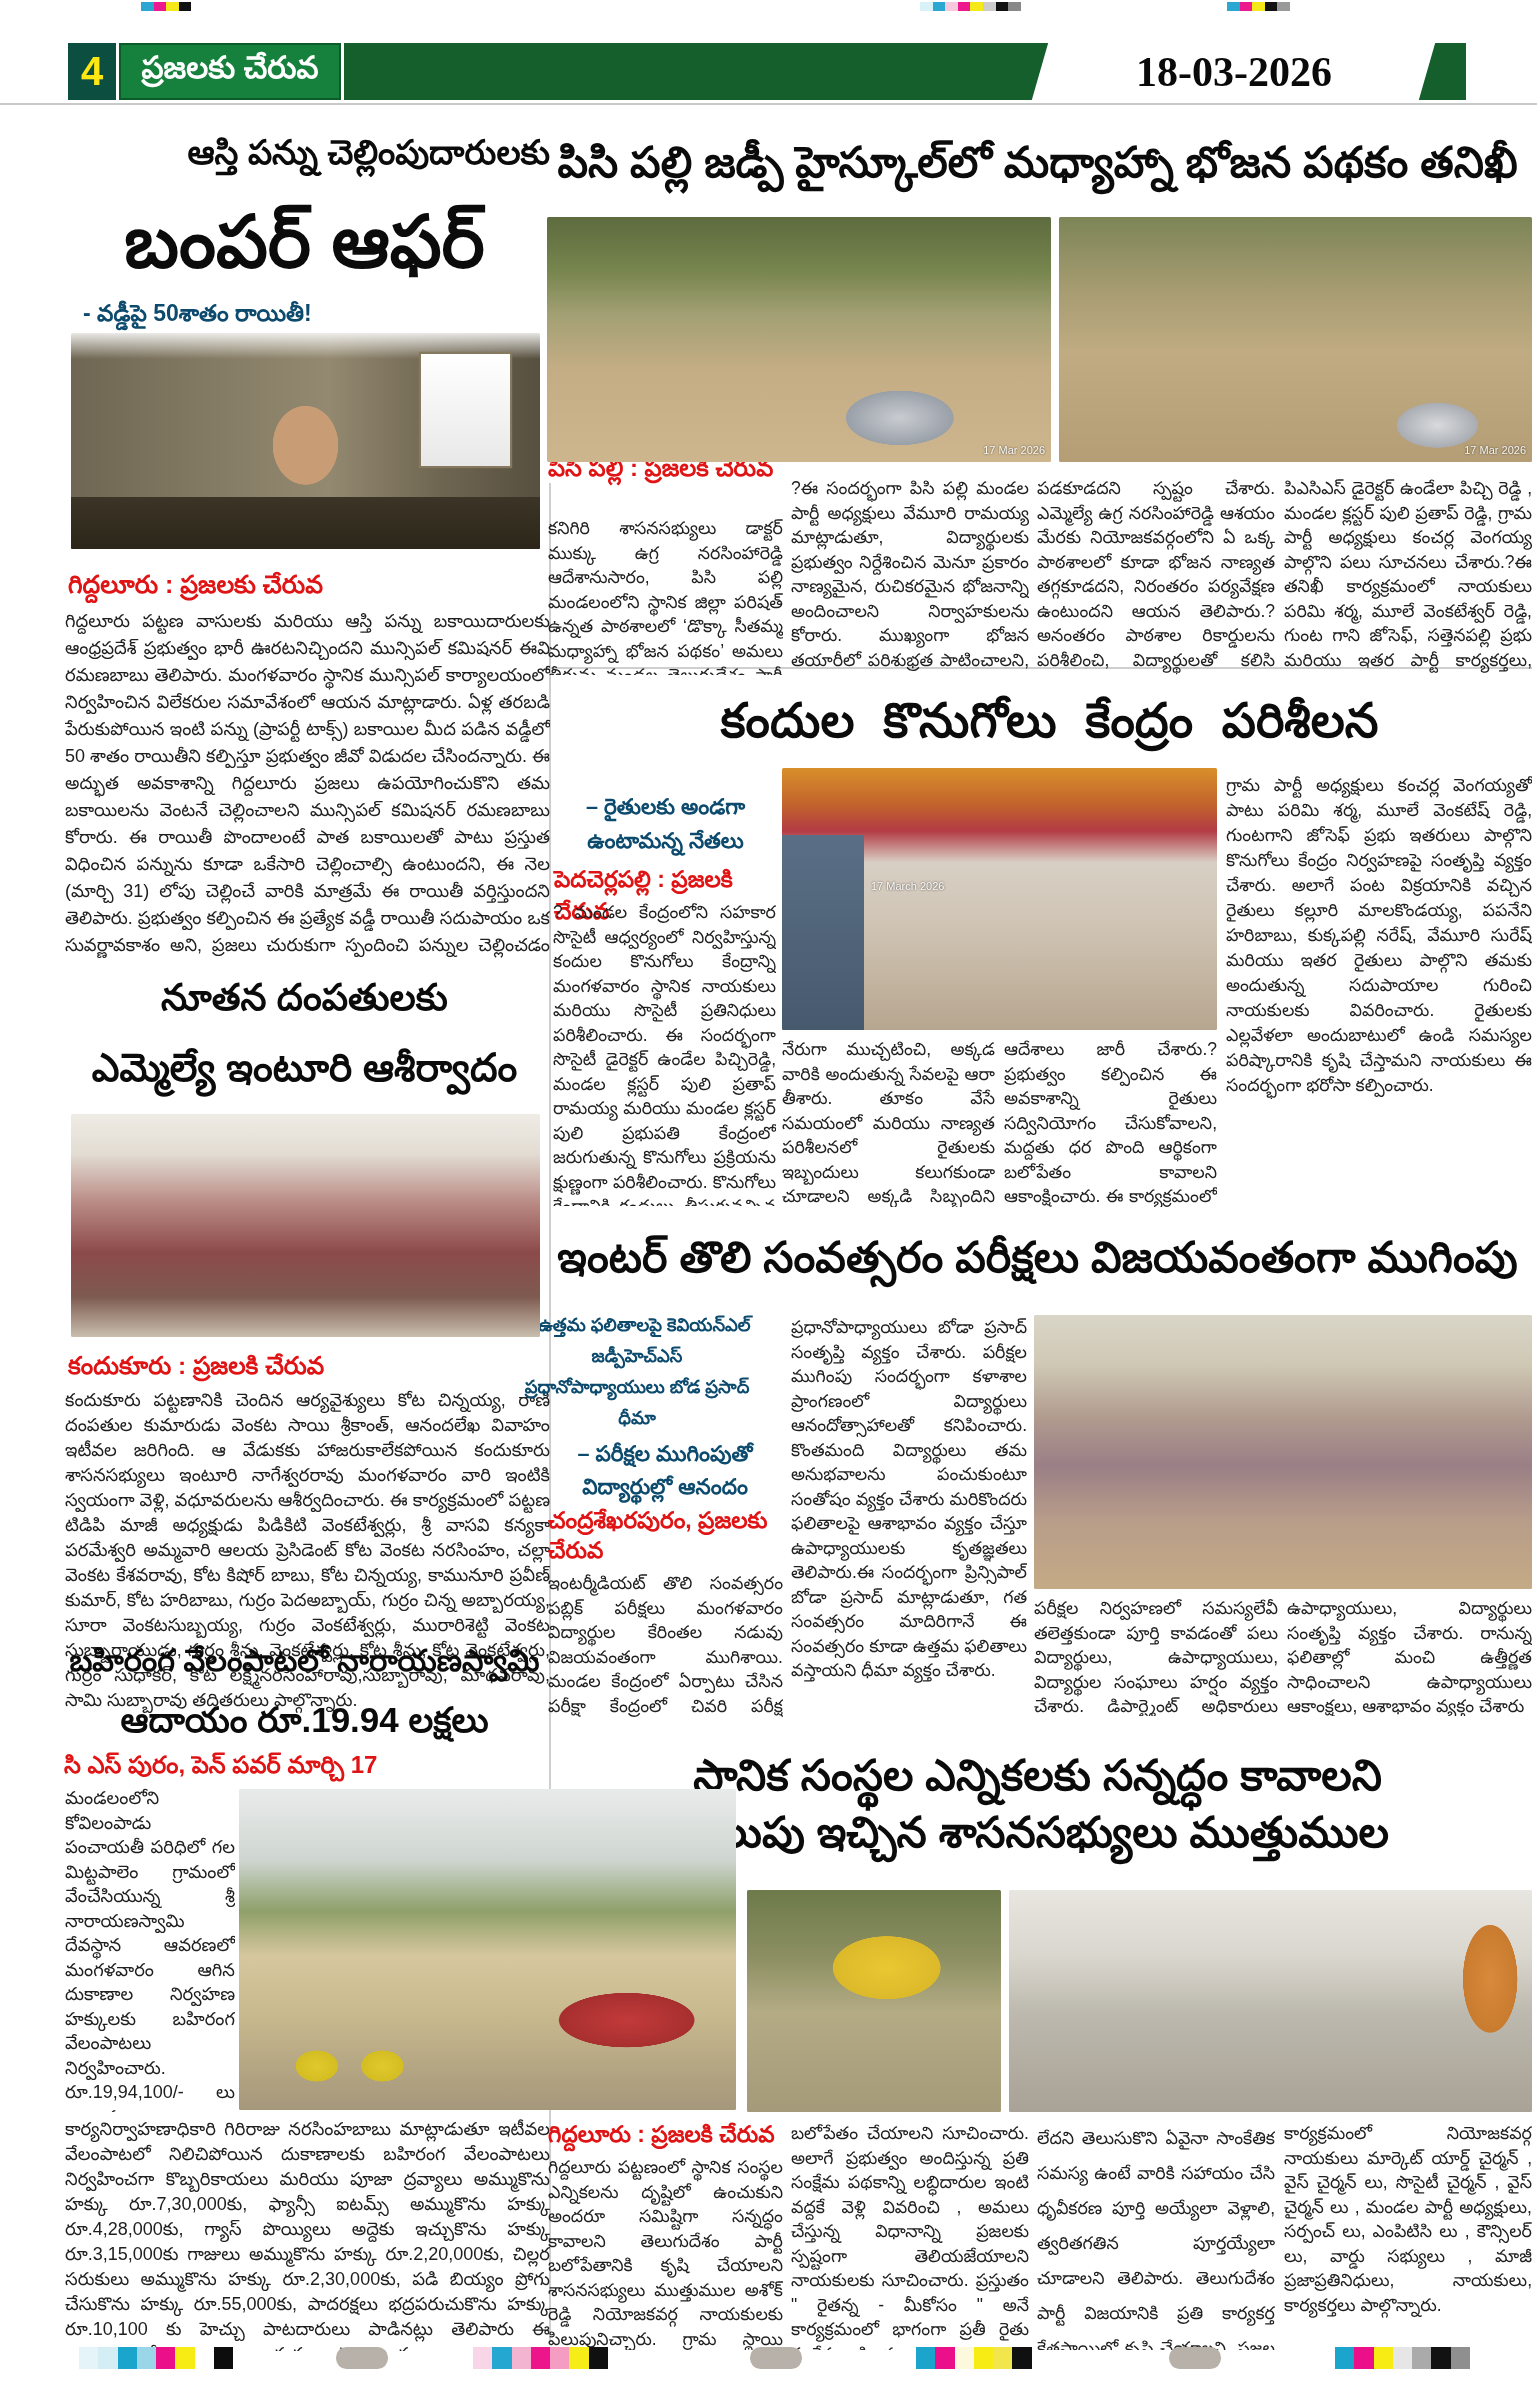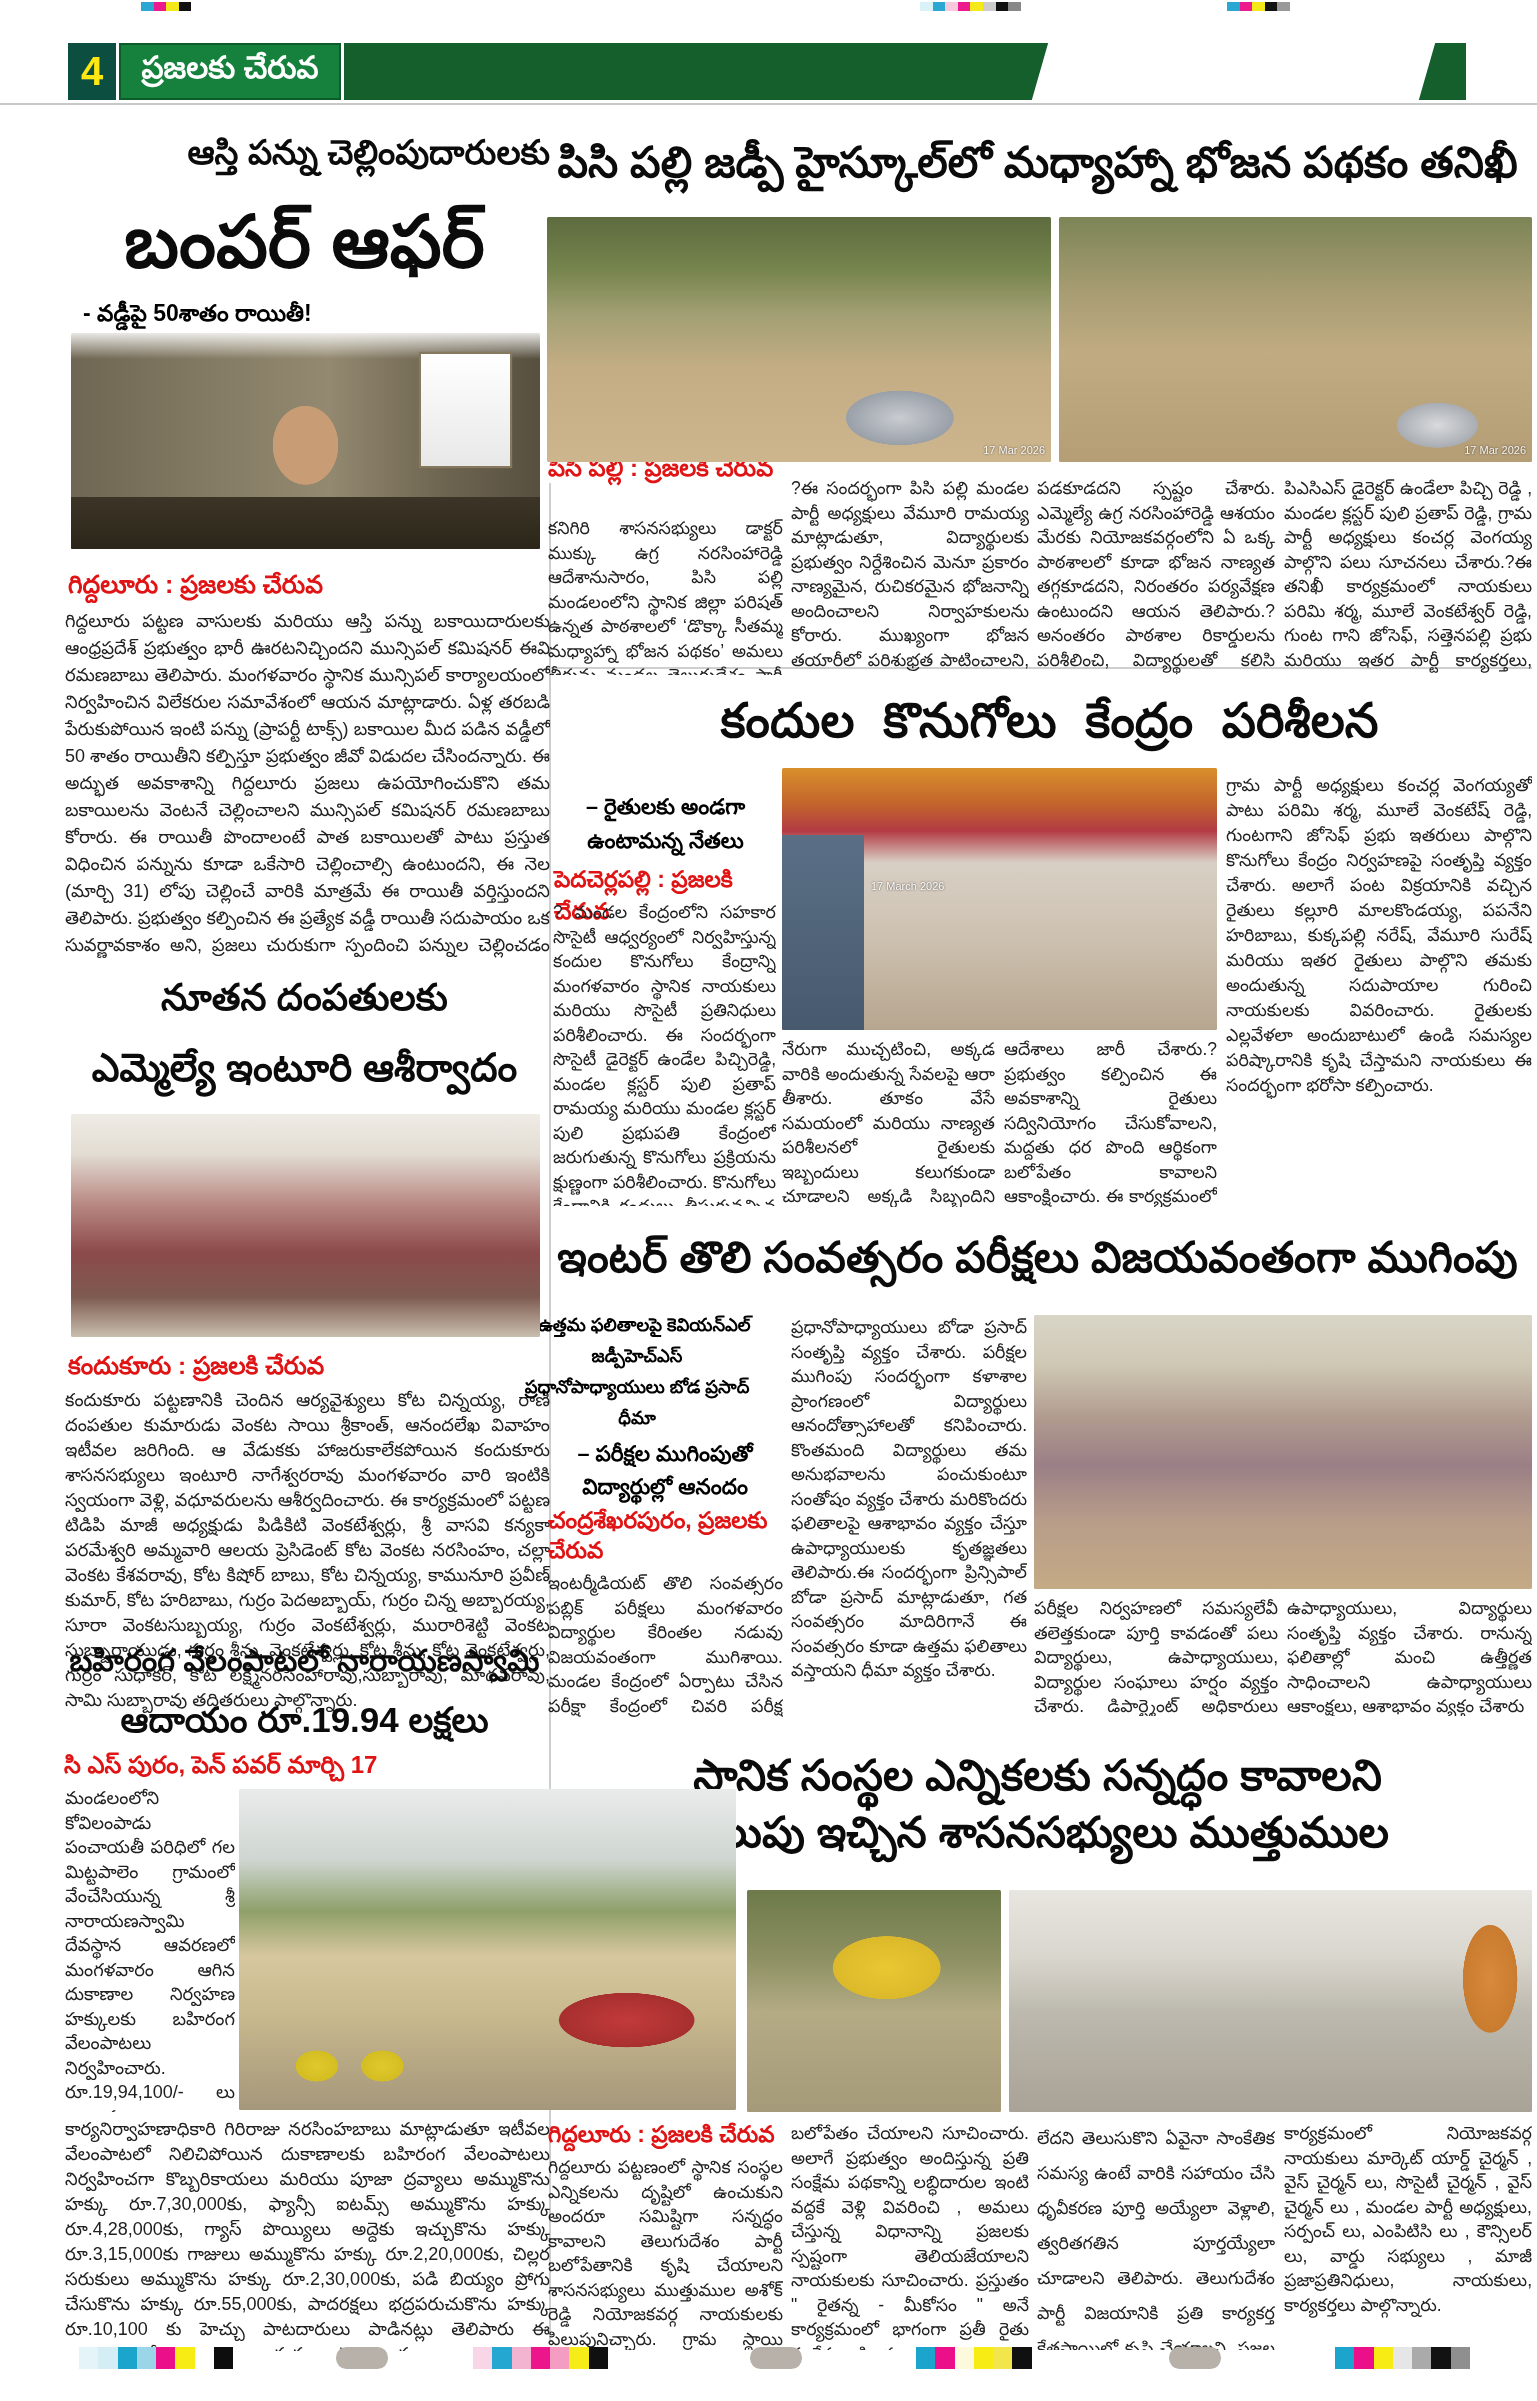--- a/index.html
+++ b/index.html
@@ -152,6 +152,7 @@
   <div class="abs" id="hdr-num">4</div>
   <div class="abs" id="hdr-mast">ప్రజలకు చేరువ</div>
   <div class="abs" id="hdr-date"></div>
+  <div class="abs" id="hdr-date-txt">18-03-2026</div>
   <div class="abs" id="hdr-line"></div>
 
   <div class="abs rule" style="left:549px;top:483px;width:1.5px;height:1859px;"></div>

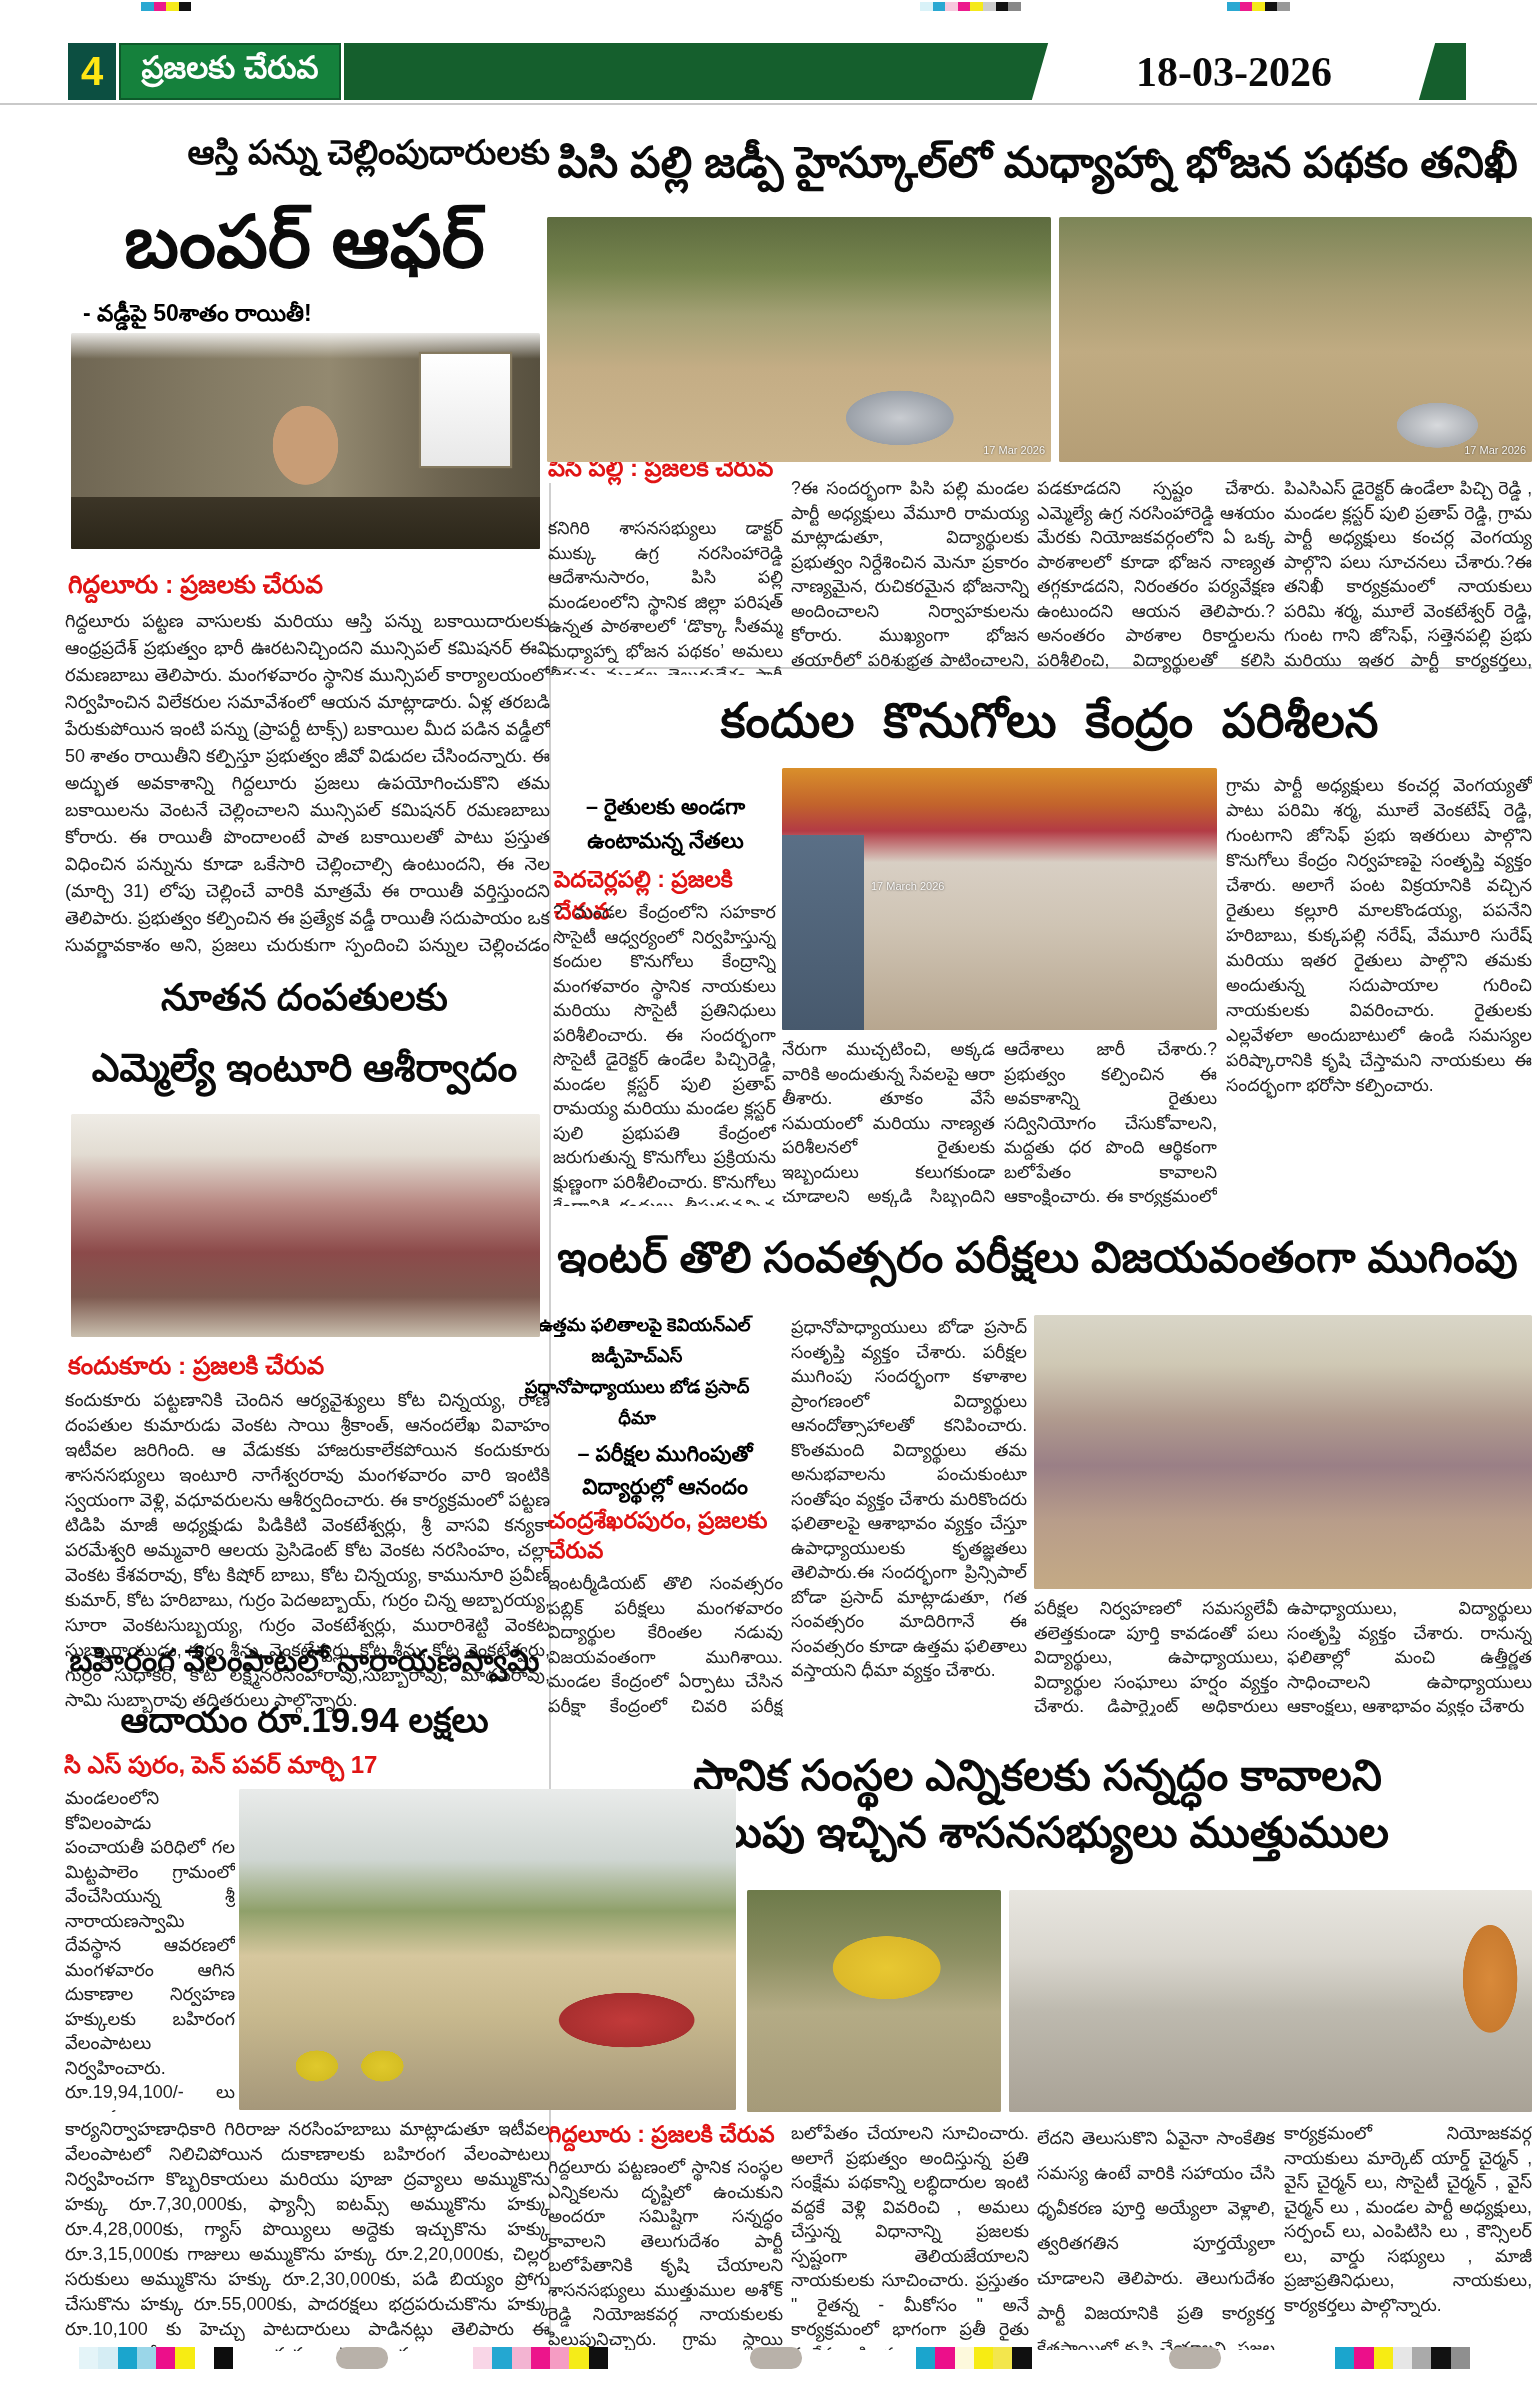--- a/index.html
+++ b/index.html
@@ -8,7 +8,7 @@
   .abs{position:absolute;}
   .headline{font-weight:bold;color:#0b0b0b;text-align:center;letter-spacing:0;}
   .byline{color:#e01414;font-weight:bold;text-align:left;}
-  .bluehead{color:#000000;font-weight:bold;text-align:center;}
+  .bluehead{color:#0c4a6e;font-weight:bold;text-align:center;}
   .body-txt{text-align:justify;color:#202020;overflow:hidden;}
   .photo{position:absolute;overflow:hidden;border-radius:1.5px;z-index:2;}
   .stamp{position:absolute;right:6px;bottom:6px;color:#fff;font-size:11px;opacity:.9;

